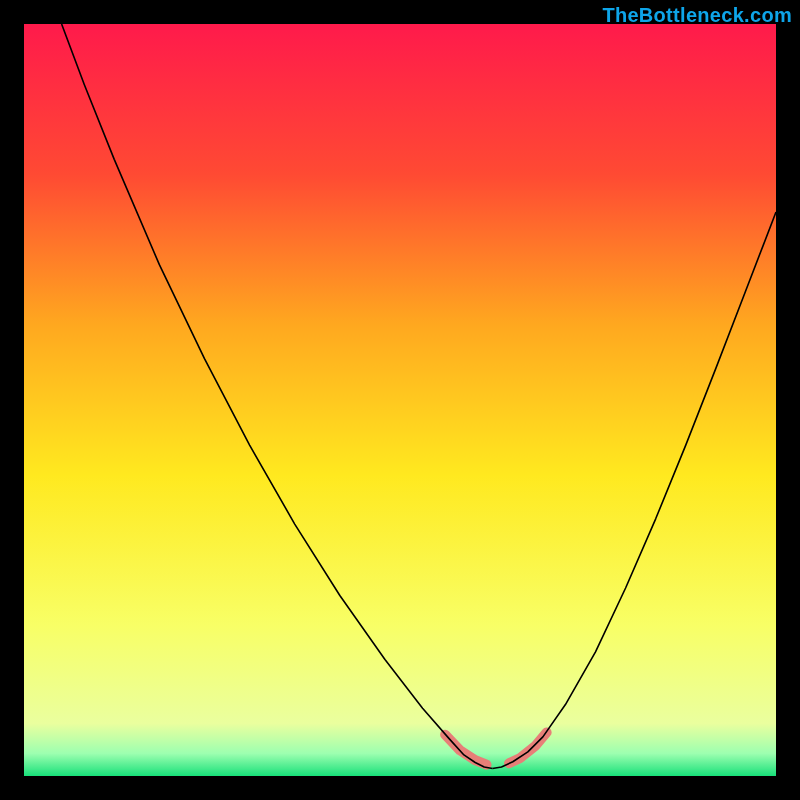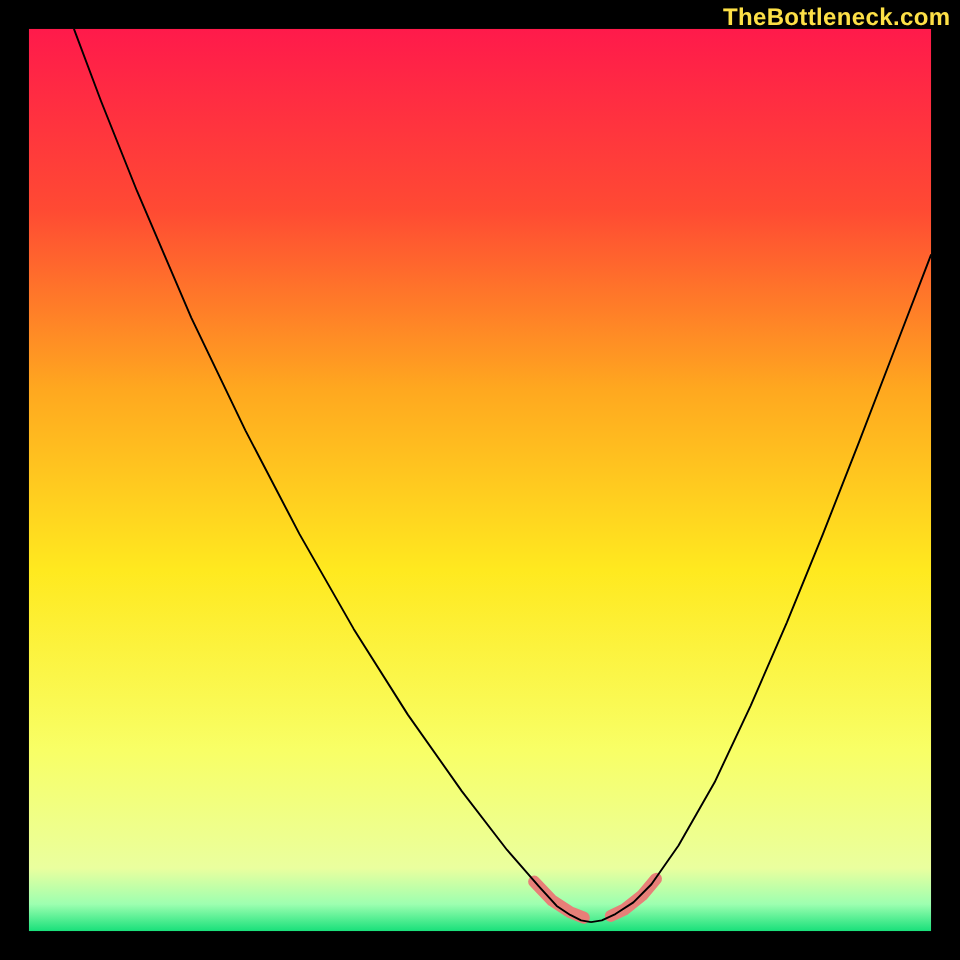--- a/index.html
+++ b/index.html
@@ -28,7 +28,7 @@
     position: absolute;
     top: 4px;
     right: 8px;
-    color: #fde047;
+    color: #0ea5e9;
     font-size: 20px;
     font-weight: 600;
     letter-spacing: 0.3px;

